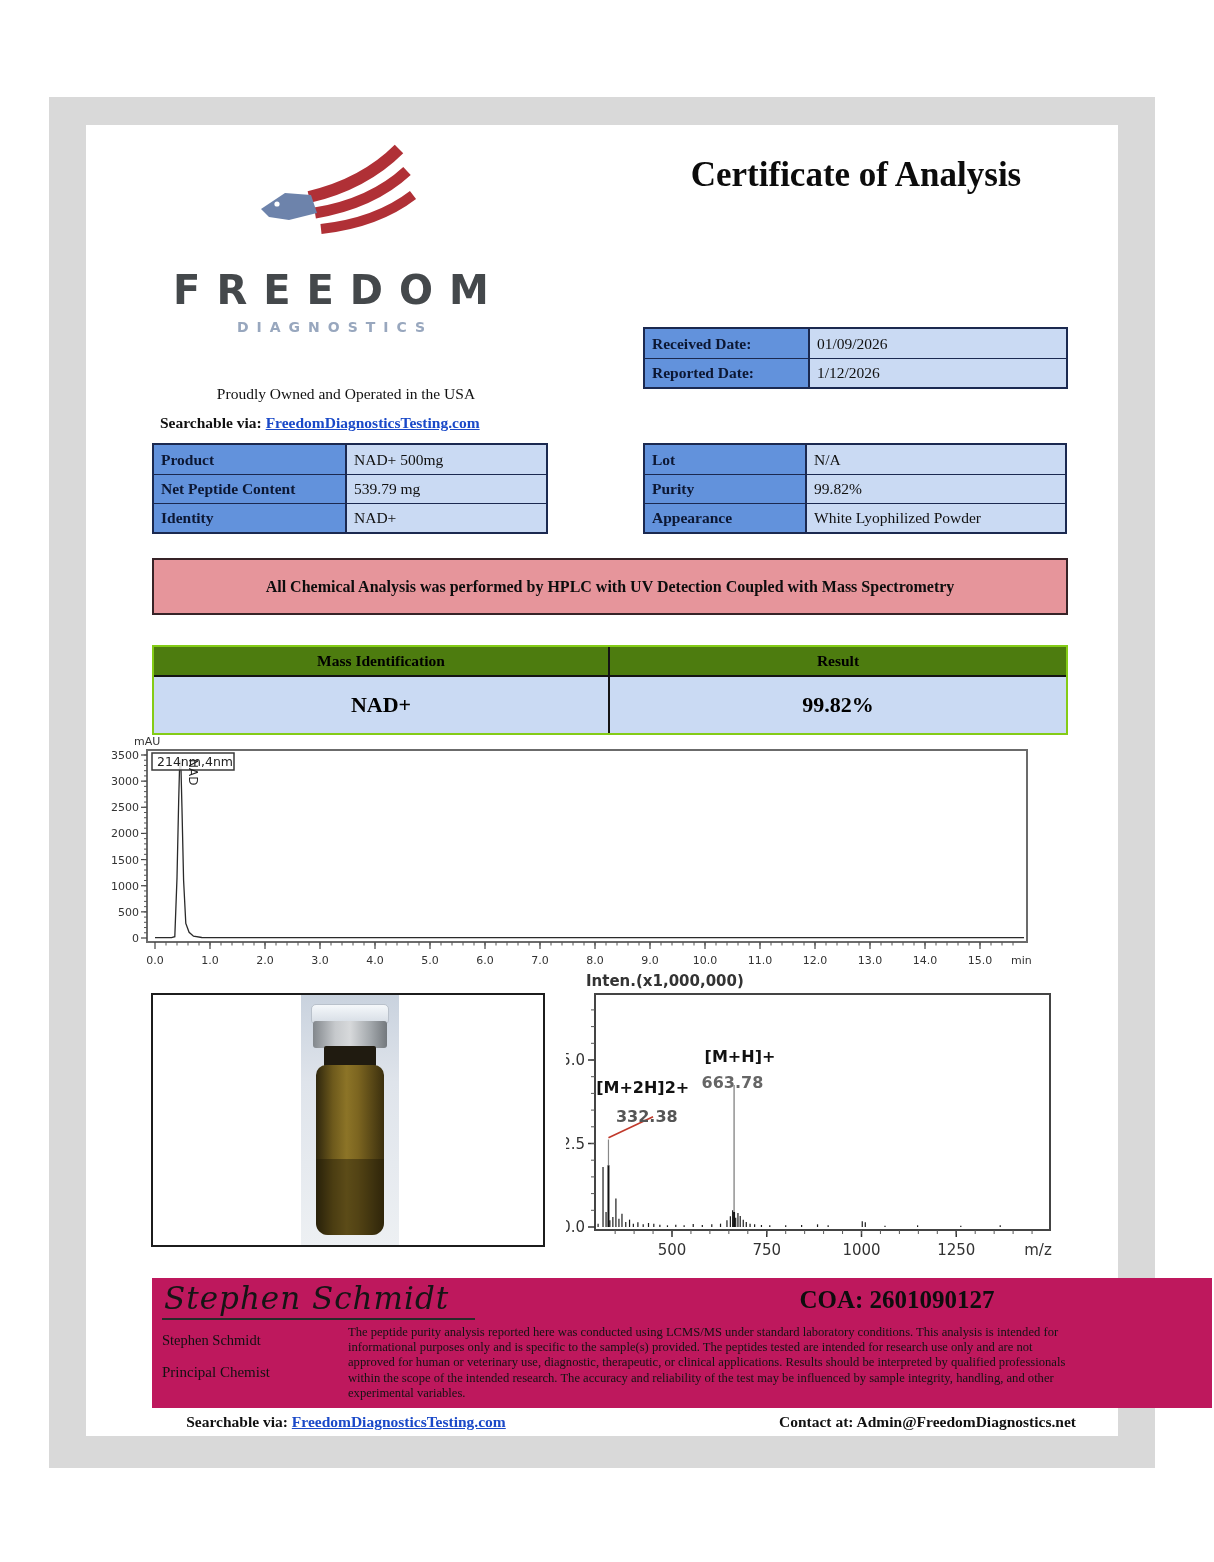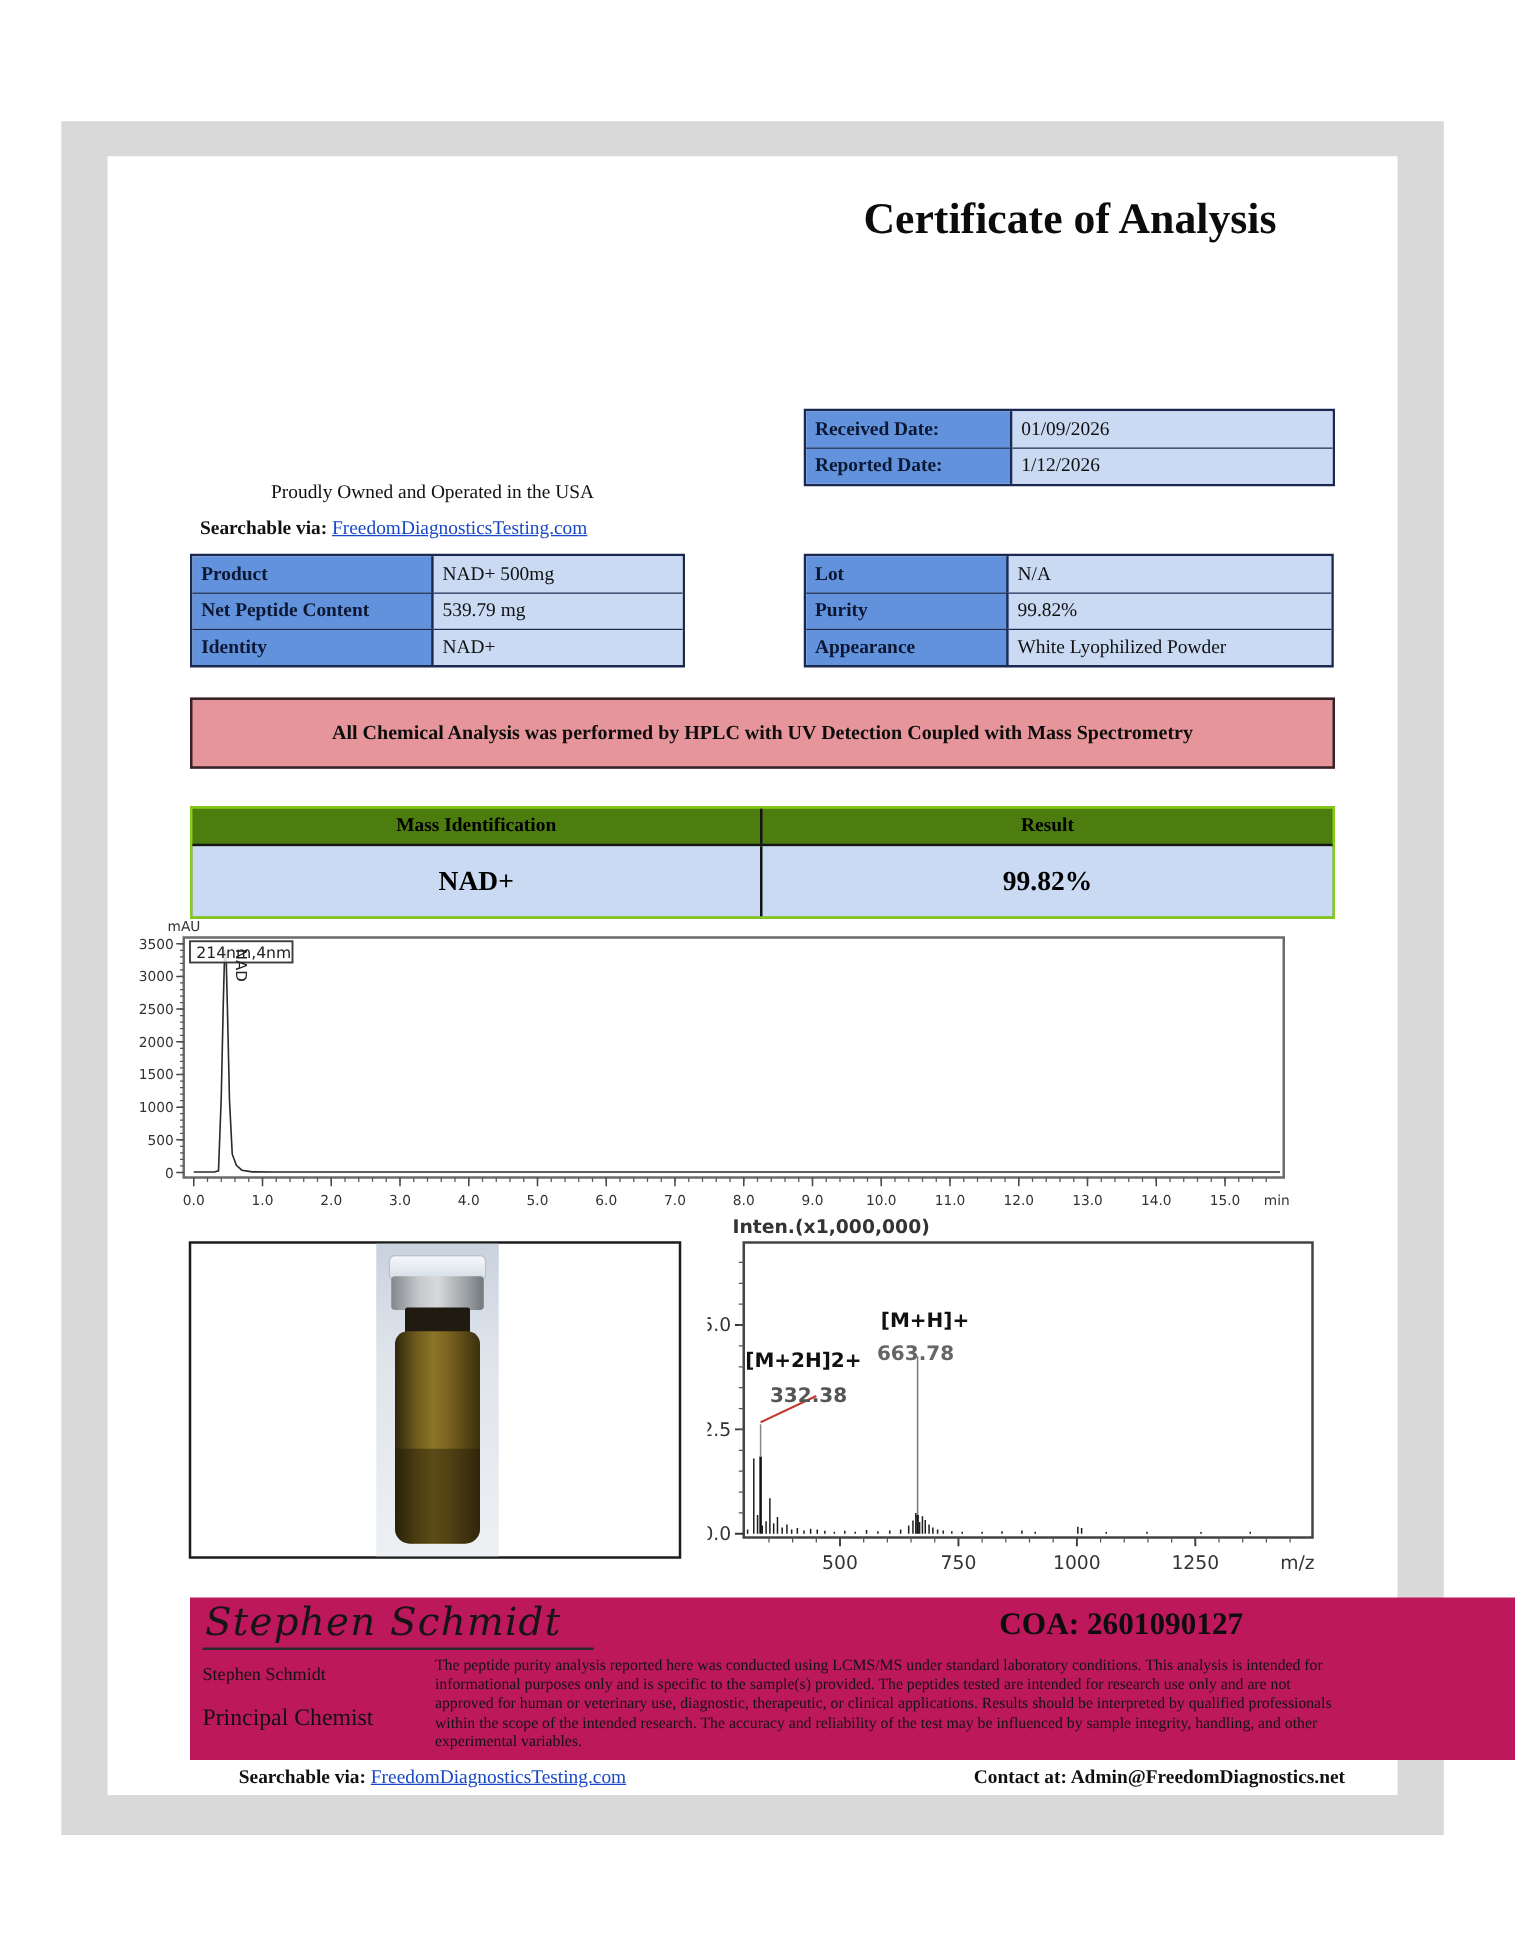--- a/index.html
+++ b/index.html
@@ -98,6 +98,17 @@
 
 <div class="page">
 
+  <div class="logo-block">
+    <svg class="logo-eagle" width="200" height="122" viewBox="0 0 200 122">
+      <path d="M78,54 C112,46 142,32 168,6" stroke="#b03036" stroke-width="12" fill="none"></path>
+      <path d="M84,70 C120,64 150,52 176,28" stroke="#b03036" stroke-width="11" fill="none"></path>
+      <path d="M90,86 C126,82 156,72 182,52" stroke="#b03036" stroke-width="10" fill="none"></path>
+      <path d="M30,66 L54,50 L80,52 L86,70 L58,77 L38,74 Z" fill="#6d83ab"></path>
+      <circle cx="46" cy="61" r="2.6" fill="#ffffff"></circle>
+    </svg>
+    <div class="logo-brand">FREEDOM</div>
+    <div class="logo-sub">DIAGNOSTICS</div>
+  </div>
   <div class="tagline">Proudly Owned and Operated in the USA</div>
   <div class="searchable-line">
     <span>Searchable via:</span>

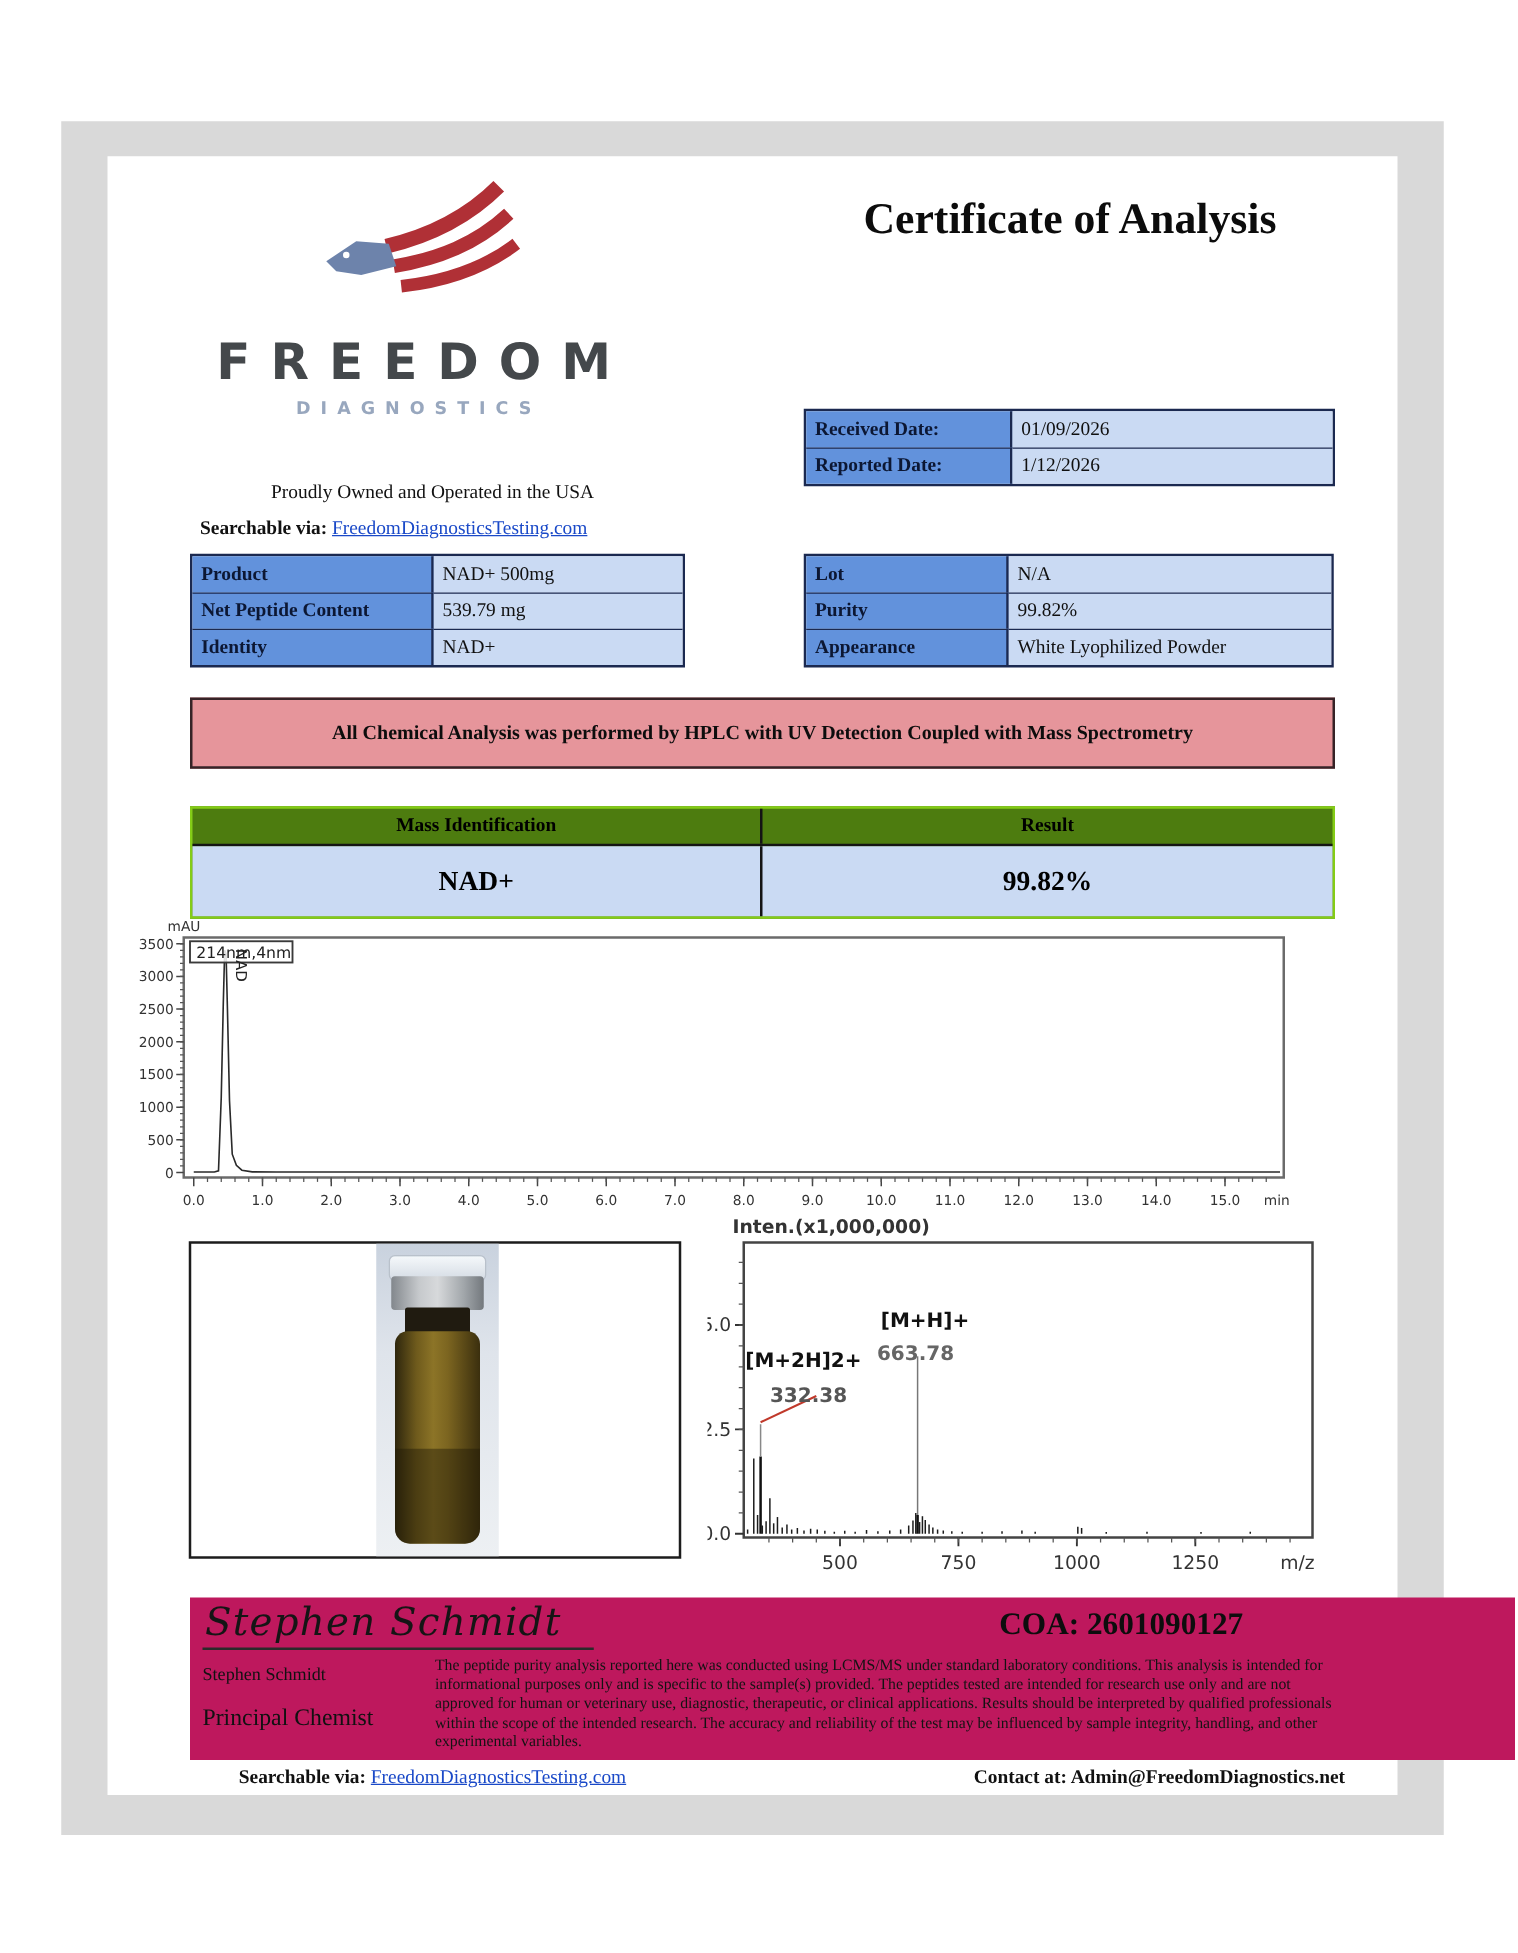--- a/index.html
+++ b/index.html
@@ -18,7 +18,7 @@
   .tagline { position:absolute; left:60px; top:260px; width:400px; text-align:center;
              font-weight:normal; font-size:15.5px; color:#111; }
   .searchable-line { position:absolute; left:74px; top:289px; font-weight:bold; font-size:15.5px; color:#111; }
-  a.doc-link { color:#1a49c8; text-decoration:underline; font-weight:normal; }
+  a.doc-link { color:#1a49c8; text-decoration:underline; font-weight:bold; }
 
   
   .coa-title { position:absolute; left:500px; top:30px; width:540px; text-align:center;

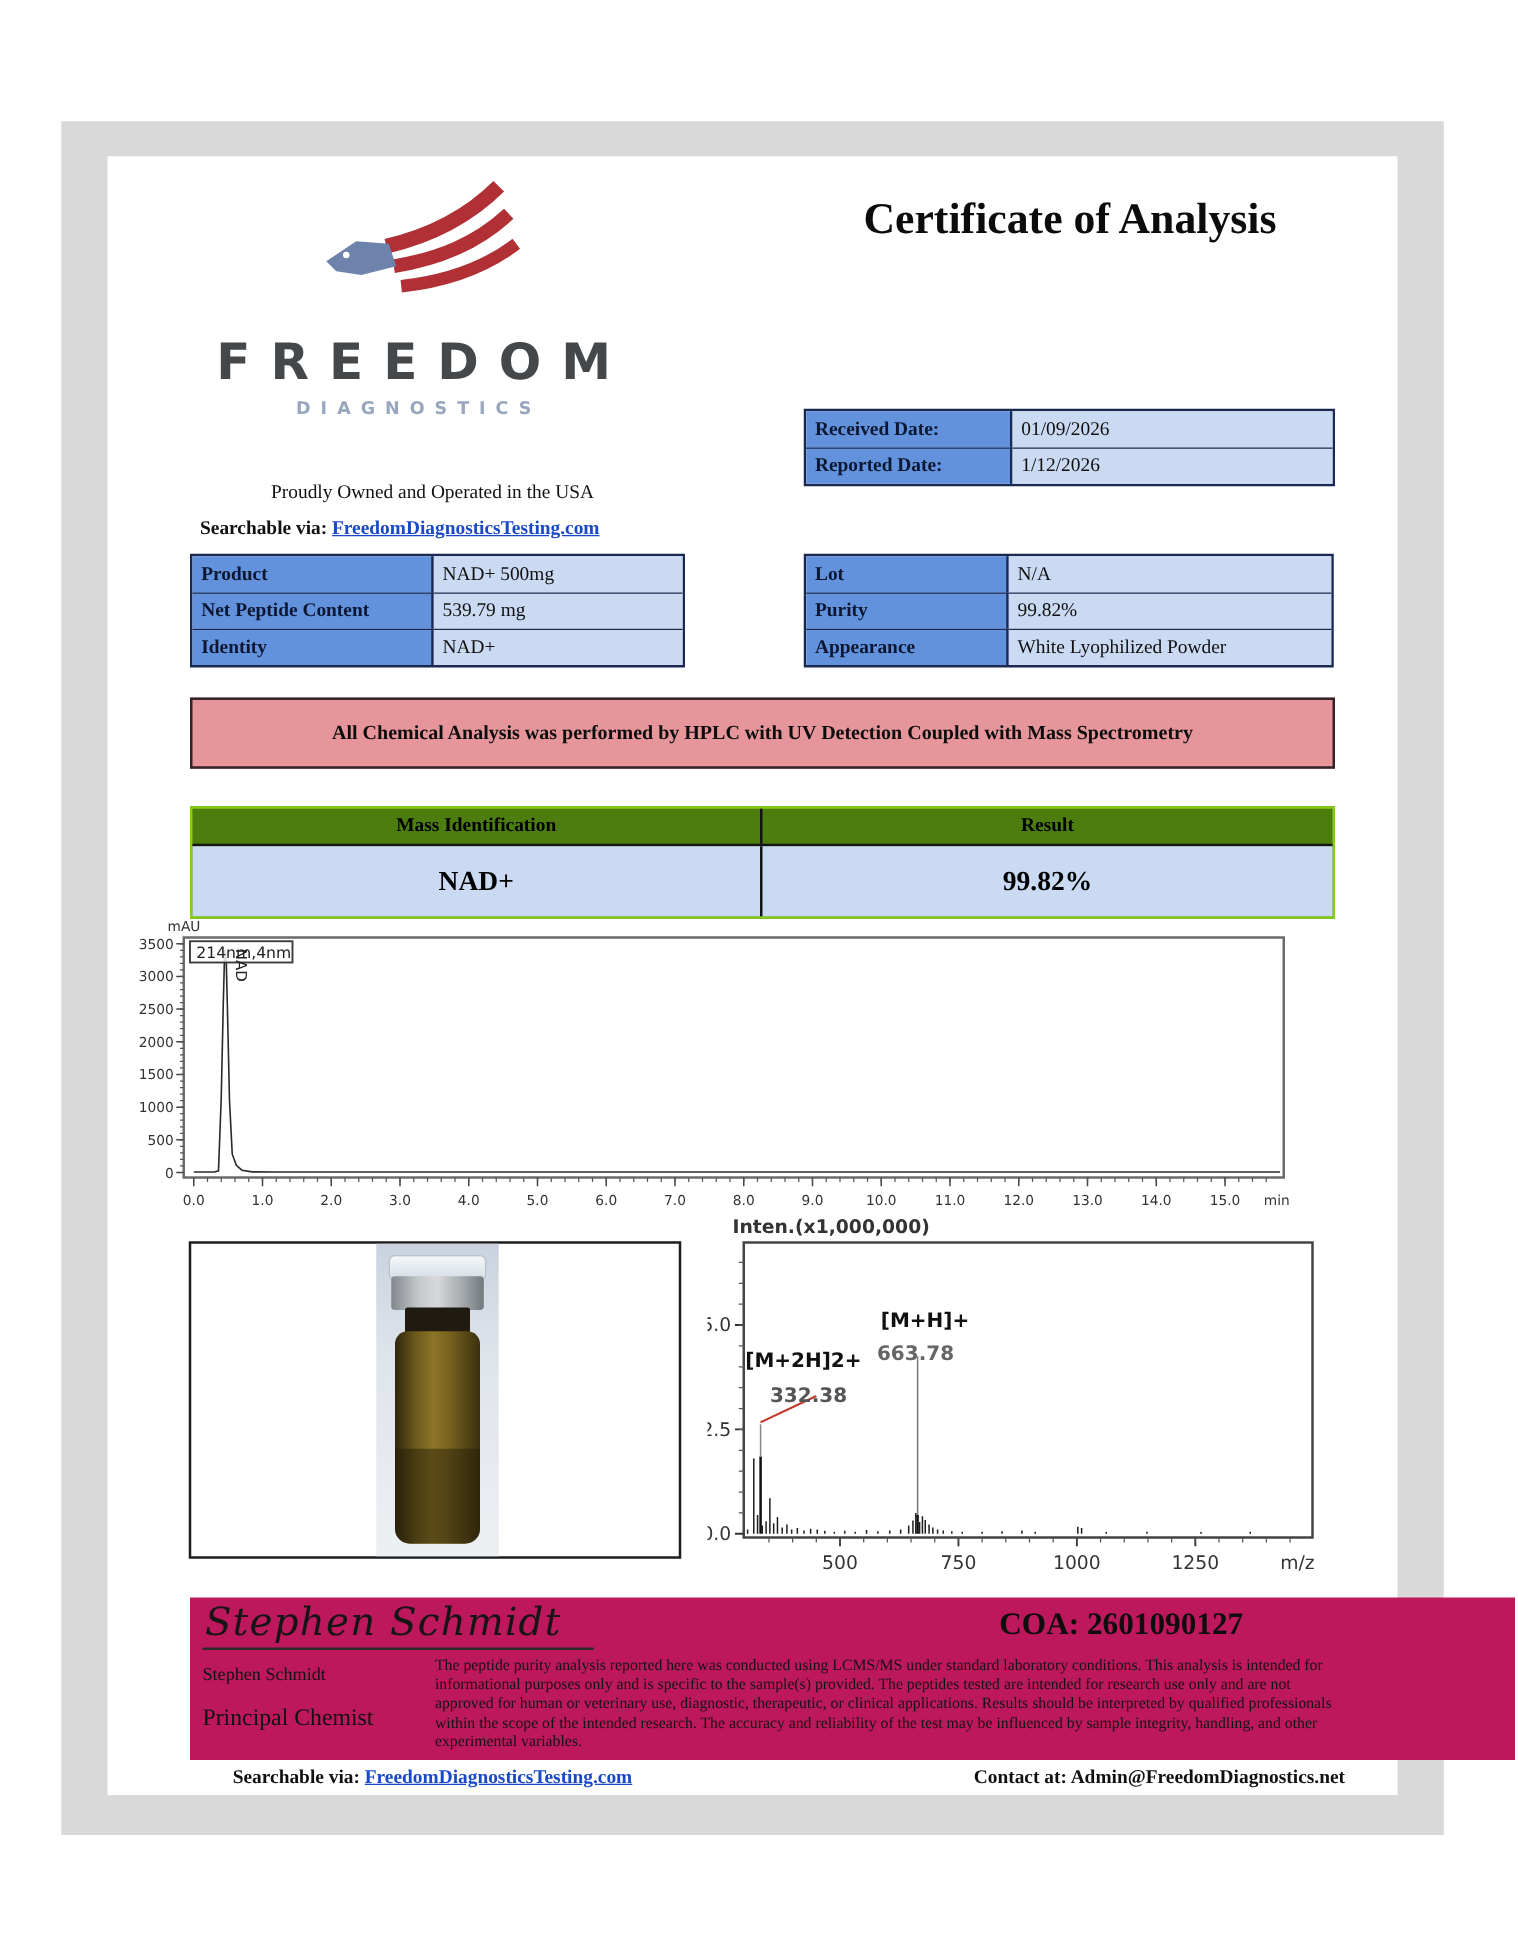--- a/index.html
+++ b/index.html
@@ -81,7 +81,7 @@
   .sig-coa { position:absolute; left:560px; top:8px; width:370px; text-align:center;
              font-weight:bold; font-size:25px; color:#0d0d0d; }
   .sig-name  { position:absolute; left:10px; top:54px; font-size:14.5px; color:#111; }
-  .sig-title { position:absolute; left:10px; top:86px; font-size:19px; color:#111; }
+  .sig-title { position:absolute; left:10px; top:86px; font-size:15px; color:#111; }
   .sig-disclaimer { position:absolute; left:196px; top:47px; width:718px;
                     font-size:12.6px; line-height:15.2px; color:#131313; }
 

